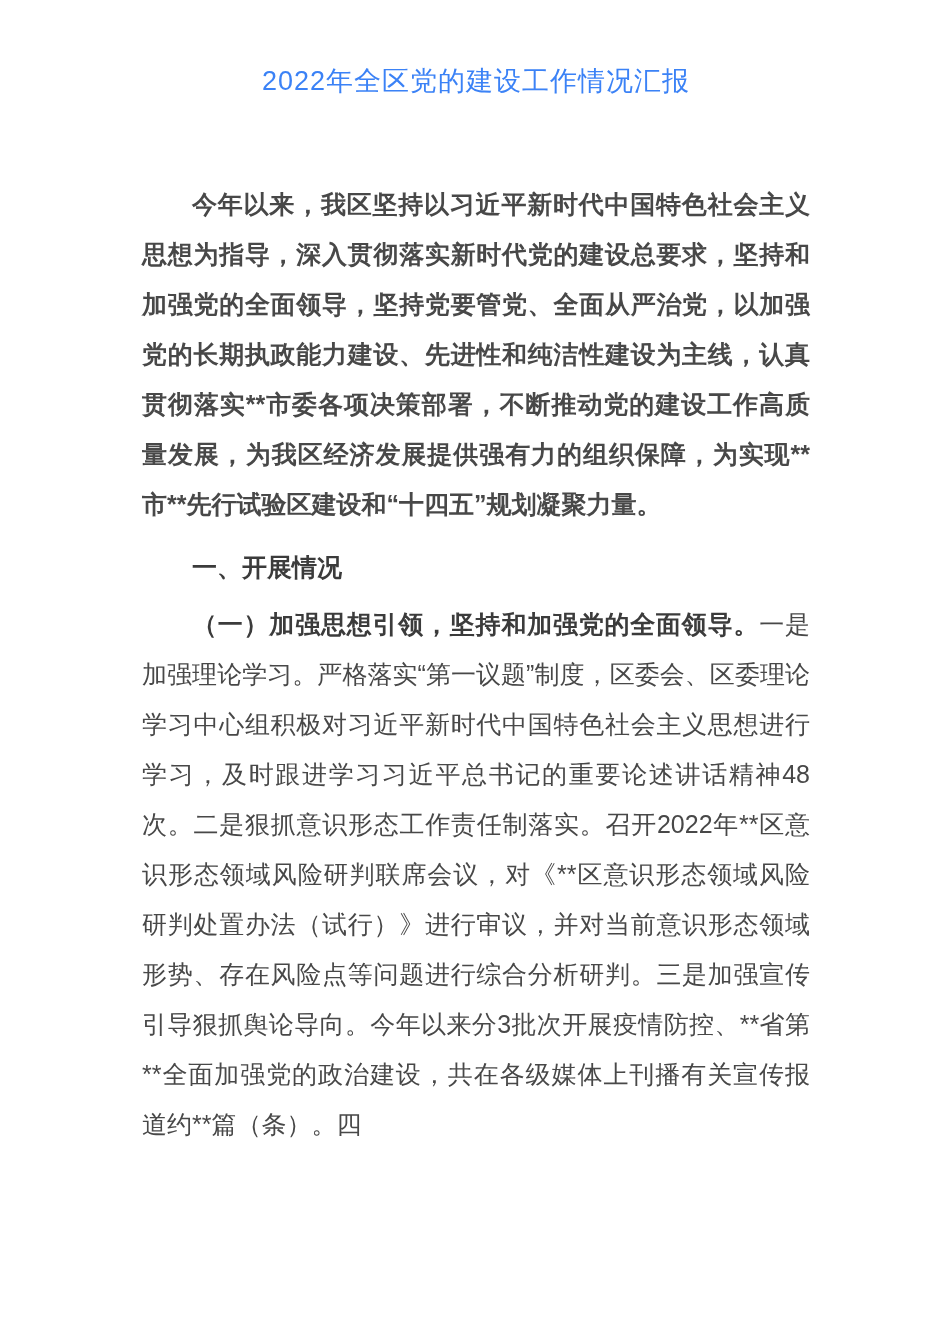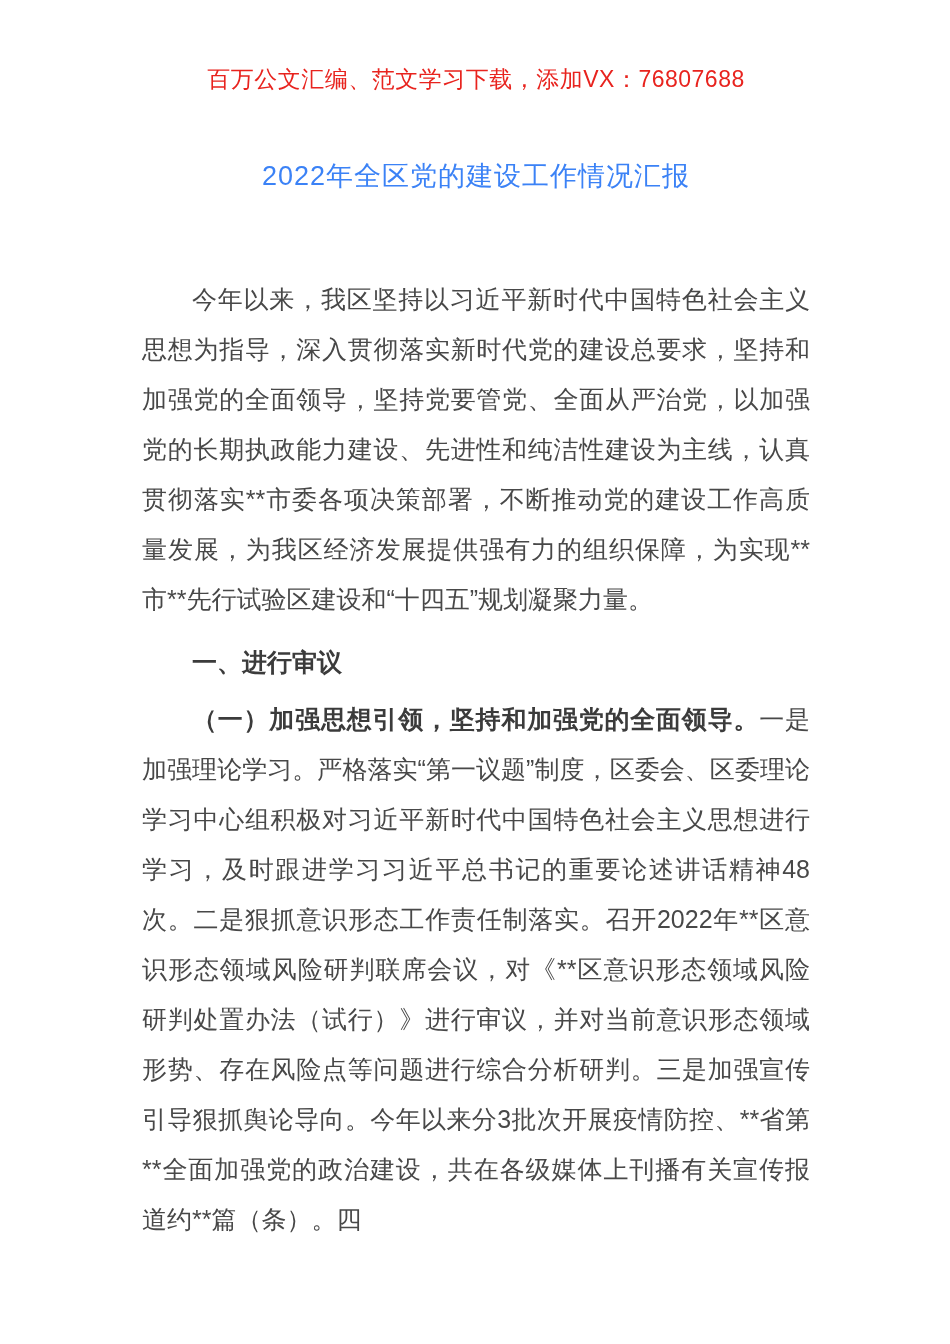--- a/index.html
+++ b/index.html
@@ -69,7 +69,6 @@
 
 <div class="page">
 
-  <div class="notice">百万公文汇编、范文学习下载，添加VX：76807688</div>
 
   <h1 class="doc-title">2022年全区党的建设工作情况汇报</h1>
 

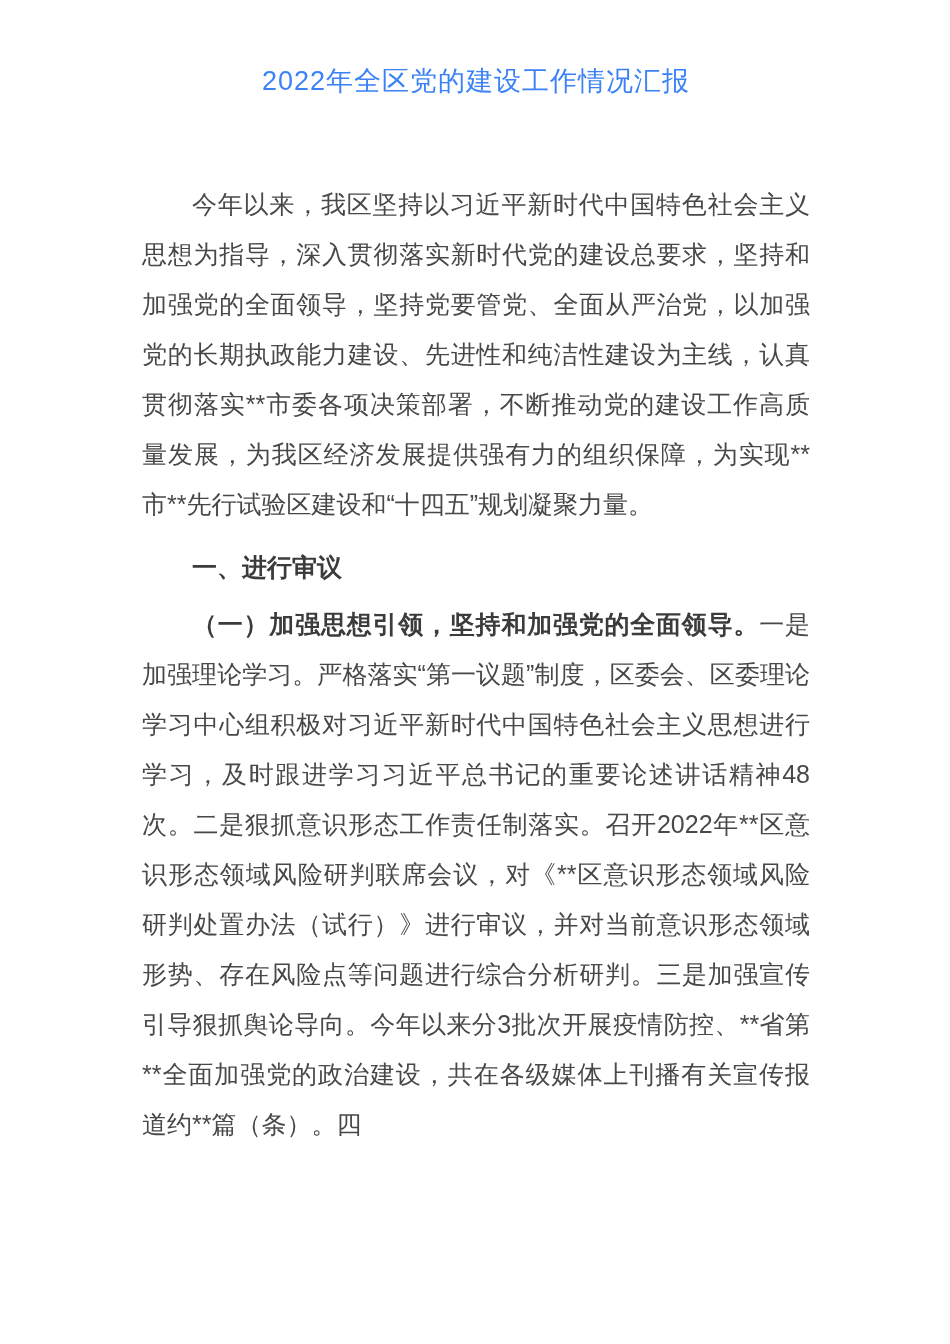--- a/index.html
+++ b/index.html
@@ -47,6 +47,7 @@
   }
   .para-intro {
     margin-top: 80px;
+    font-weight: bold;
   }
   .section-heading {
     margin: 13px 0 0 0;

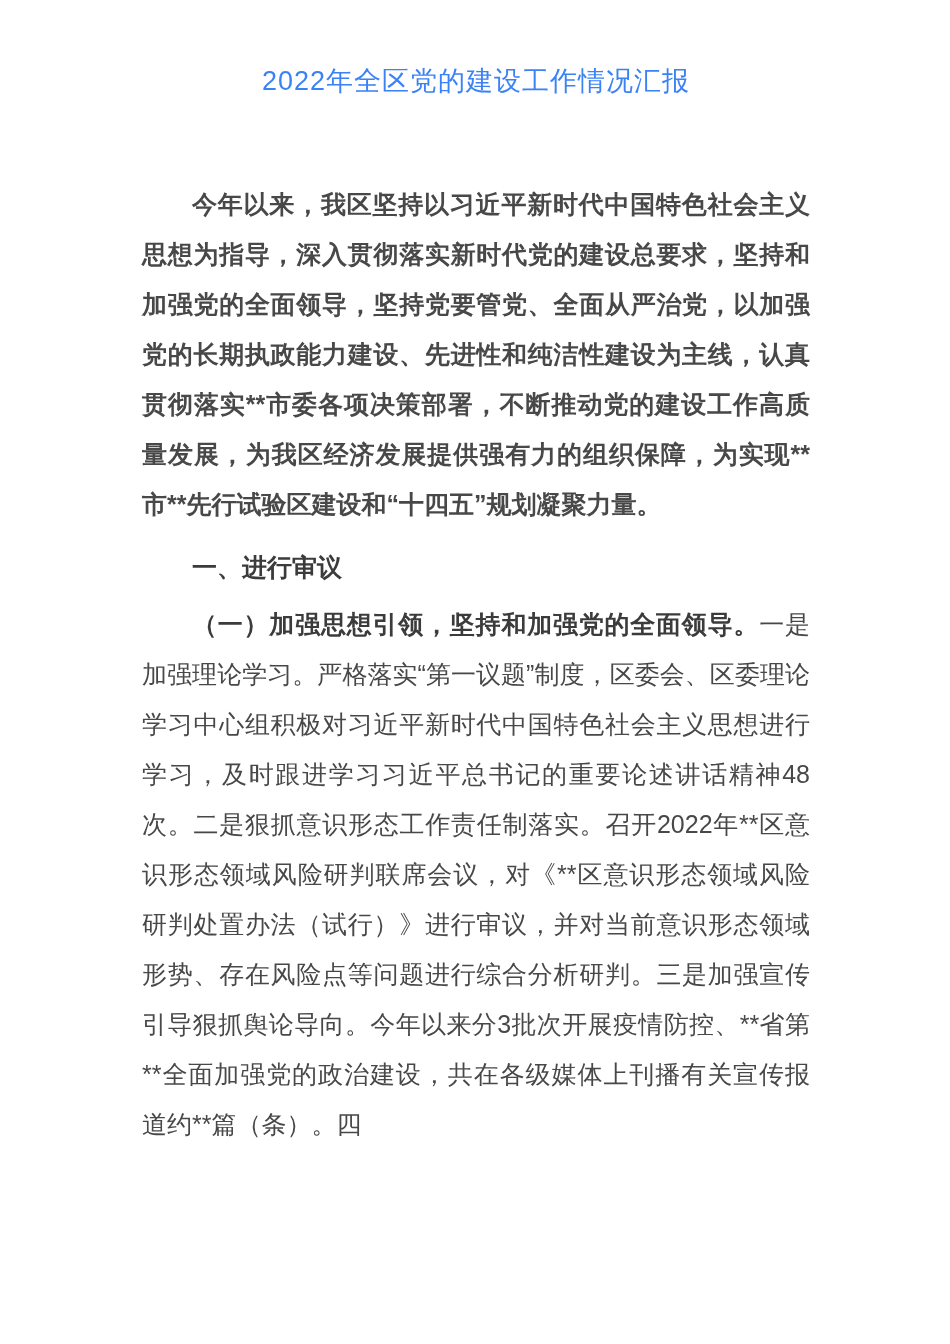--- a/index.html
+++ b/index.html
@@ -75,7 +75,7 @@
 
   <p class="body-para para-intro">今年以来，我区坚持以习近平新时代中国特色社会主义思想为指导，深入贯彻落实新时代党的建设总要求，坚持和加强党的全面领导，坚持党要管党、全面从严治党，以加强党的长期执政能力建设、先进性和纯洁性建设为主线，认真贯彻落实**市委各项决策部署，不断推动党的建设工作高质量发展，为我区经济发展提供强有力的组织保障，为实现**市**先行试验区建设和“十四五”规划凝聚力量。</p>
 
-  <h2 class="section-heading">一、进行审议</h2>
+  <h2 class="section-heading">一、开展情况</h2>
 
   <p class="body-para para-section"><span class="bold-lead">（一）加强思想引领，坚持和加强党的全面领导。</span><span>一是加强理论学习。严格落实“第一议题”制度，区委会、区委理论学习中心组积极对习近平新时代中国特色社会主义思想进行学习，及时跟进学习习近平总书记的重要论述讲话精神48次。二是狠抓意识形态工作责任制落实。召开2022年**区意识形态领域风险研判联席会议，对《**区意识形态领域风险研判处置办法（试行）》进行审议，并对当前意识形态领域形势、存在风险点等问题进行综合分析研判。三是加强宣传引导狠抓舆论导向。今年以来分3批次开展疫情防控、**省第**全面加强党的政治建设，共在各级媒体上刊播有关宣传报道约**篇（条）。四</span></p>
 

